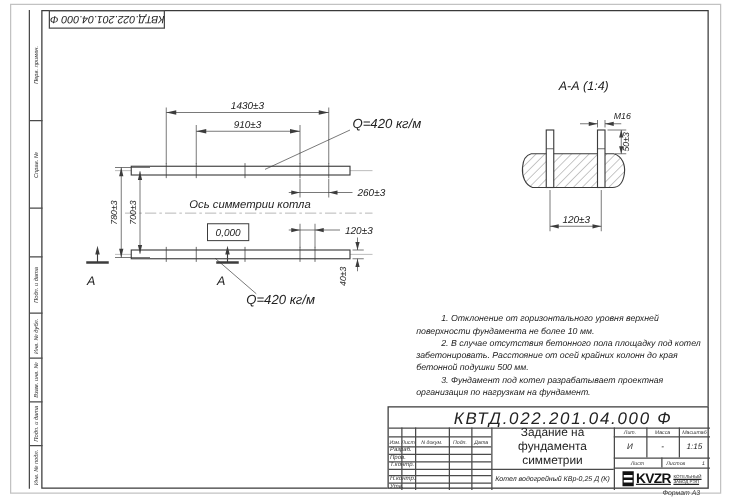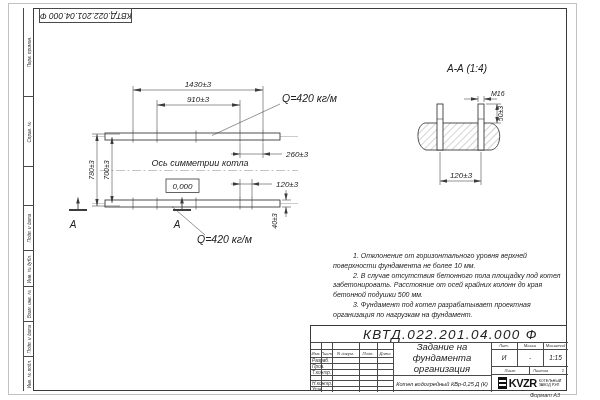--- a/index.html
+++ b/index.html
@@ -35,7 +35,7 @@
   .tb-designation{font-size:13.5px;letter-spacing:1.4px;white-space:nowrap;}
   .tb-h{font-size:4.2px;font-style:italic;color:#333;}
   .tb-r{font-size:4.8px;font-style:italic;justify-content:flex-start !important;padding-left:1px;color:#333;}
-  .tb-name{flex-direction:column;font-size:9.5px;line-height:10.8px;font-style:italic;}
+  .tb-name{flex-direction:column;font-size:9.5px;line-height:10.8px;}
   .tb-val{font-size:6.5px;font-style:italic;}
   .tb-product{font-size:5.6px;font-style:italic;white-space:nowrap;}
   .logo-wrap{display:flex;align-items:center;gap:2px;}

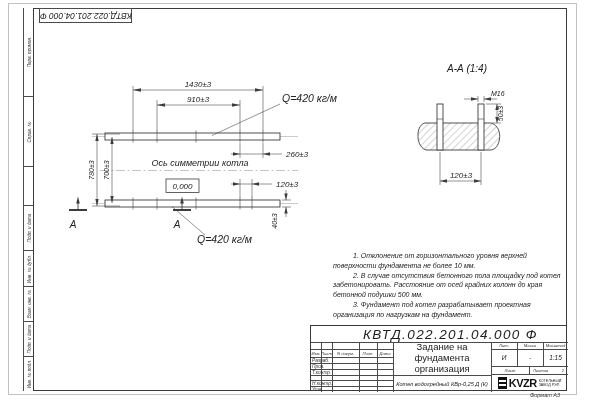--- a/index.html
+++ b/index.html
@@ -285,7 +285,7 @@
     <div class="c tb-name" style="left:82px;top:16px;width:98px;height:33px;">
       <span>Задание на</span>
       <span>фундамента</span>
-      <span>организация</span>
+      <span>симметрии</span>
     </div>
 
     <div class="c tb-product" style="left:82px;top:49px;width:98px;height:17px;">Котел водогрейный КВр-0,25 Д (К)</div>

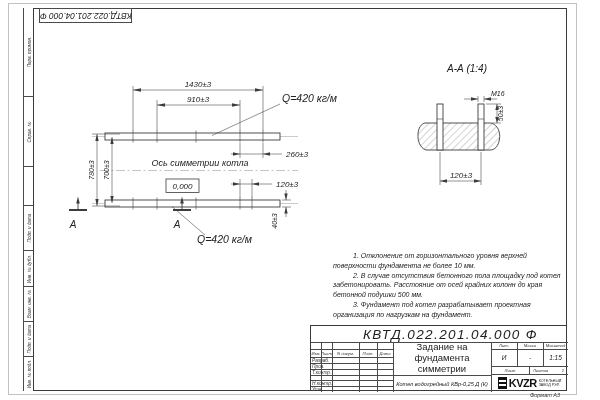--- a/index.html
+++ b/index.html
@@ -303,7 +303,7 @@
       <span>1</span>
     </div>
 
-    <div class="c" style="left:180px;top:48px;width:77px;height:18px;">
+    <div class="c" style="left:180px;top:48px;width:77px;height:18px;text-decoration:underline;">
       <div class="logo-wrap">
         <div class="logo-mark">
             <i style="top:3px;"></i>

